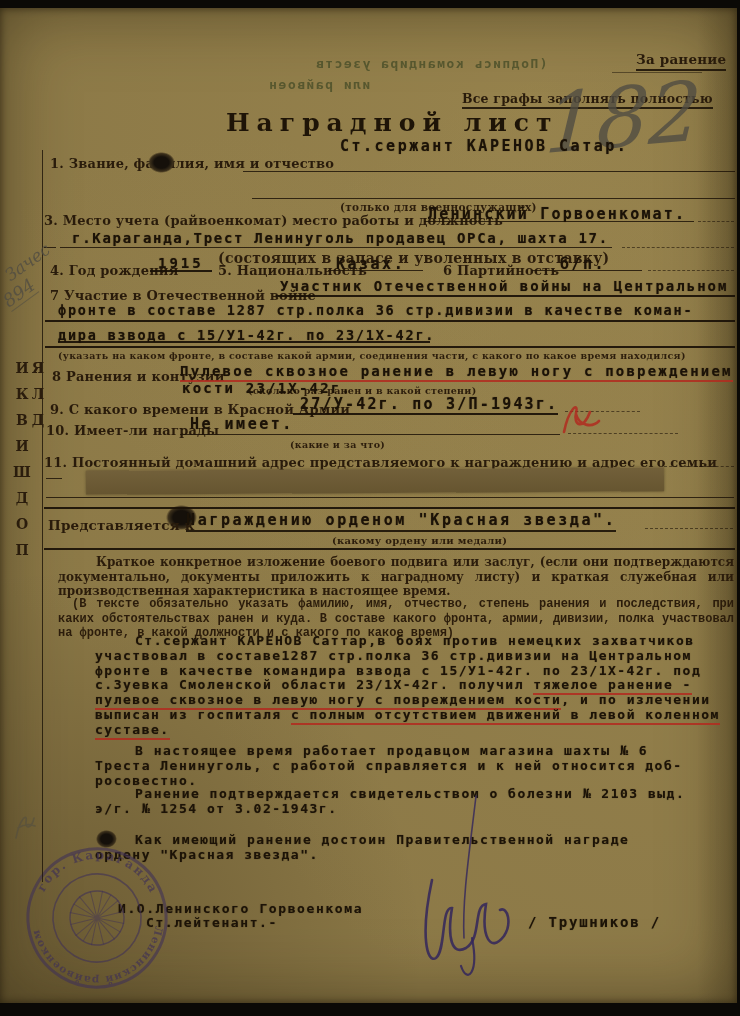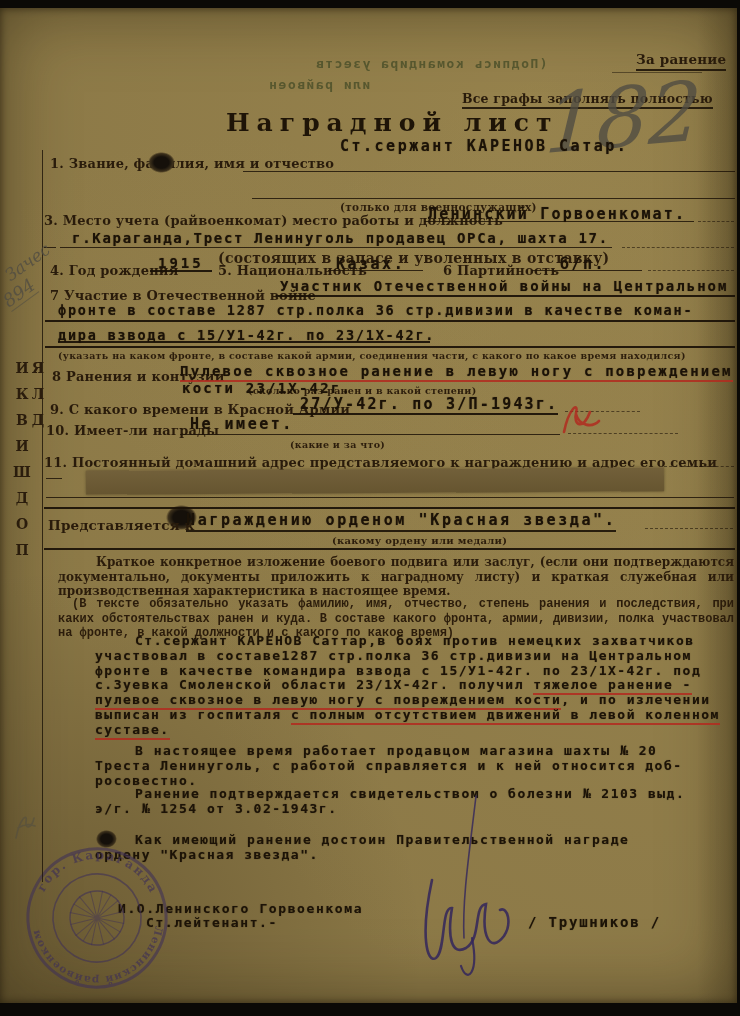--- a/index.html
+++ b/index.html
@@ -146,7 +146,7 @@
     <div><span class="redu">суставе.</span></div>
   </div>
   <div class="cite" style="left:95px;top:744px;">
-    <div style="margin-left:40px;">В настоящее время работает продавцом магазина шахты № 20</div>
+    <div style="margin-left:40px;">В настоящее время работает продавцом магазина шахты № 6</div>
     <div>Треста Ленинуголь, с работой справляется и к ней относится доб-</div>
     <div>росовестно.</div>
   </div>

